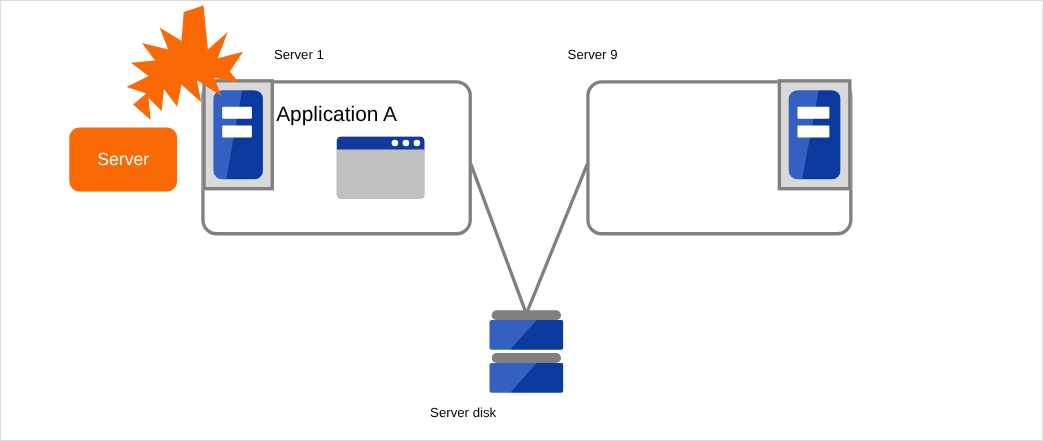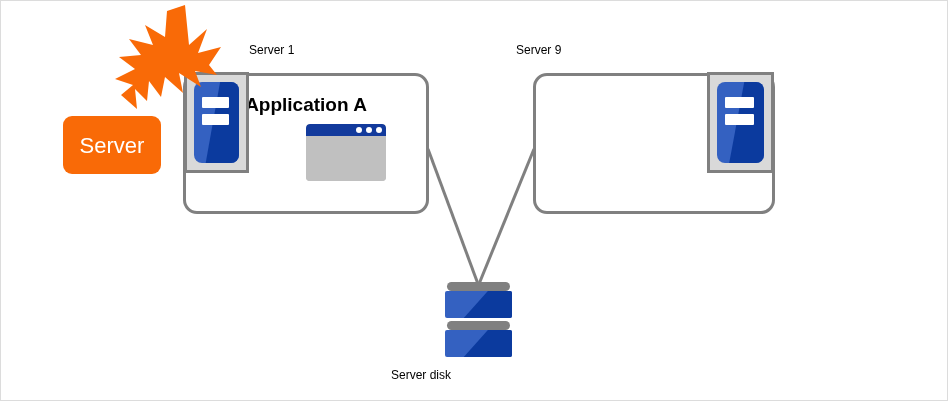--- a/index.html
+++ b/index.html
@@ -36,7 +36,7 @@
     background: #ffffff;
     box-sizing: border-box;
   }
-  #server1-box { left: 182px; top: 72px; width: 246px; height: 141px; font-weight: bold; }
+  #server1-box { left: 182px; top: 72px; width: 246px; height: 141px; }
   #server2-box { left: 532px; top: 72px; width: 242px; height: 141px; }
 
   #server1-title { left: 248px; top: 42px; width: 200px; }

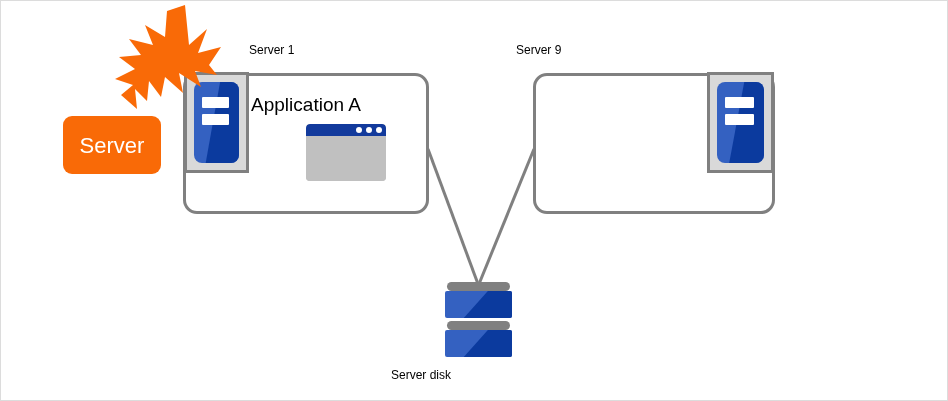--- a/index.html
+++ b/index.html
@@ -177,7 +177,7 @@
     background: #f96a07;
     border-radius: 9px;
     color: #ffffff;
-    font-size: 22px;
+    font-size: 16px;
     line-height: 25px;
     text-align: center;
     display: flex;

